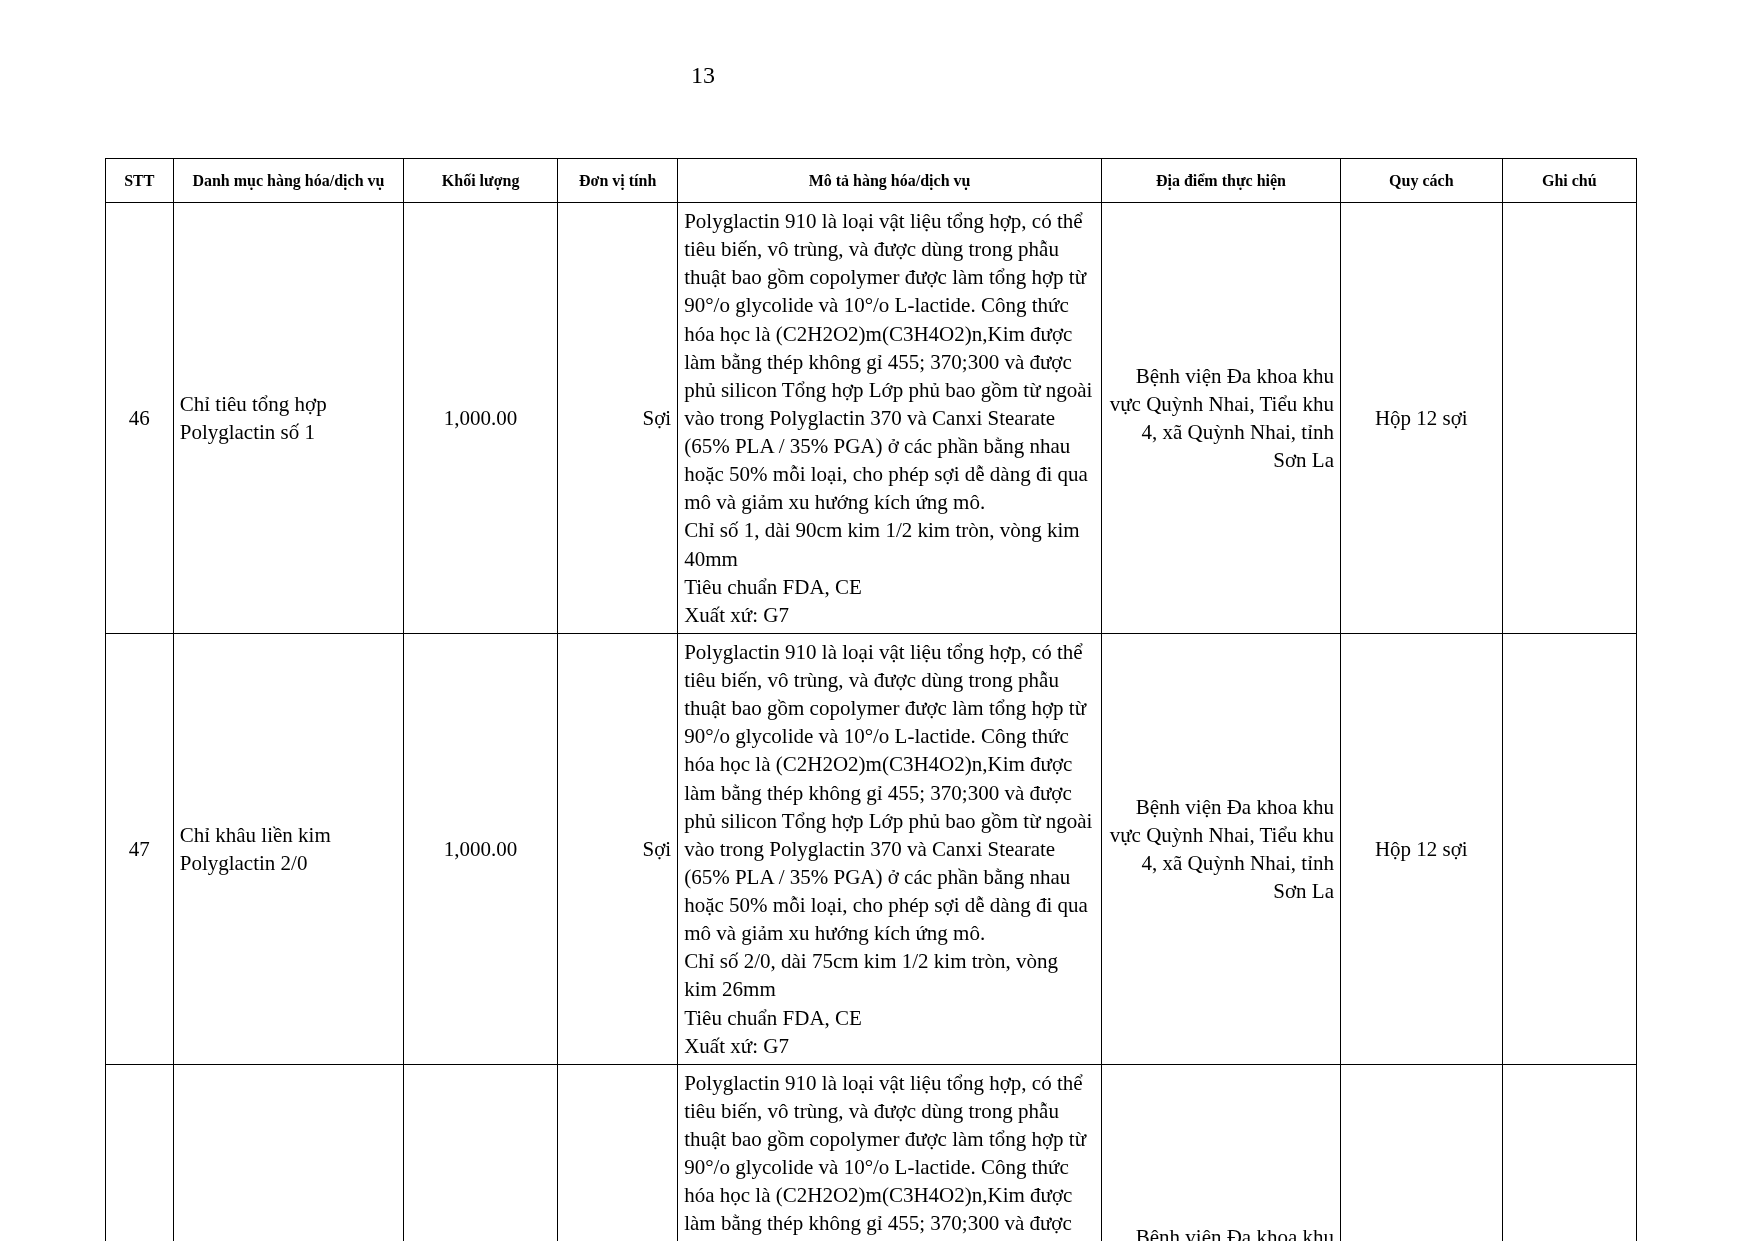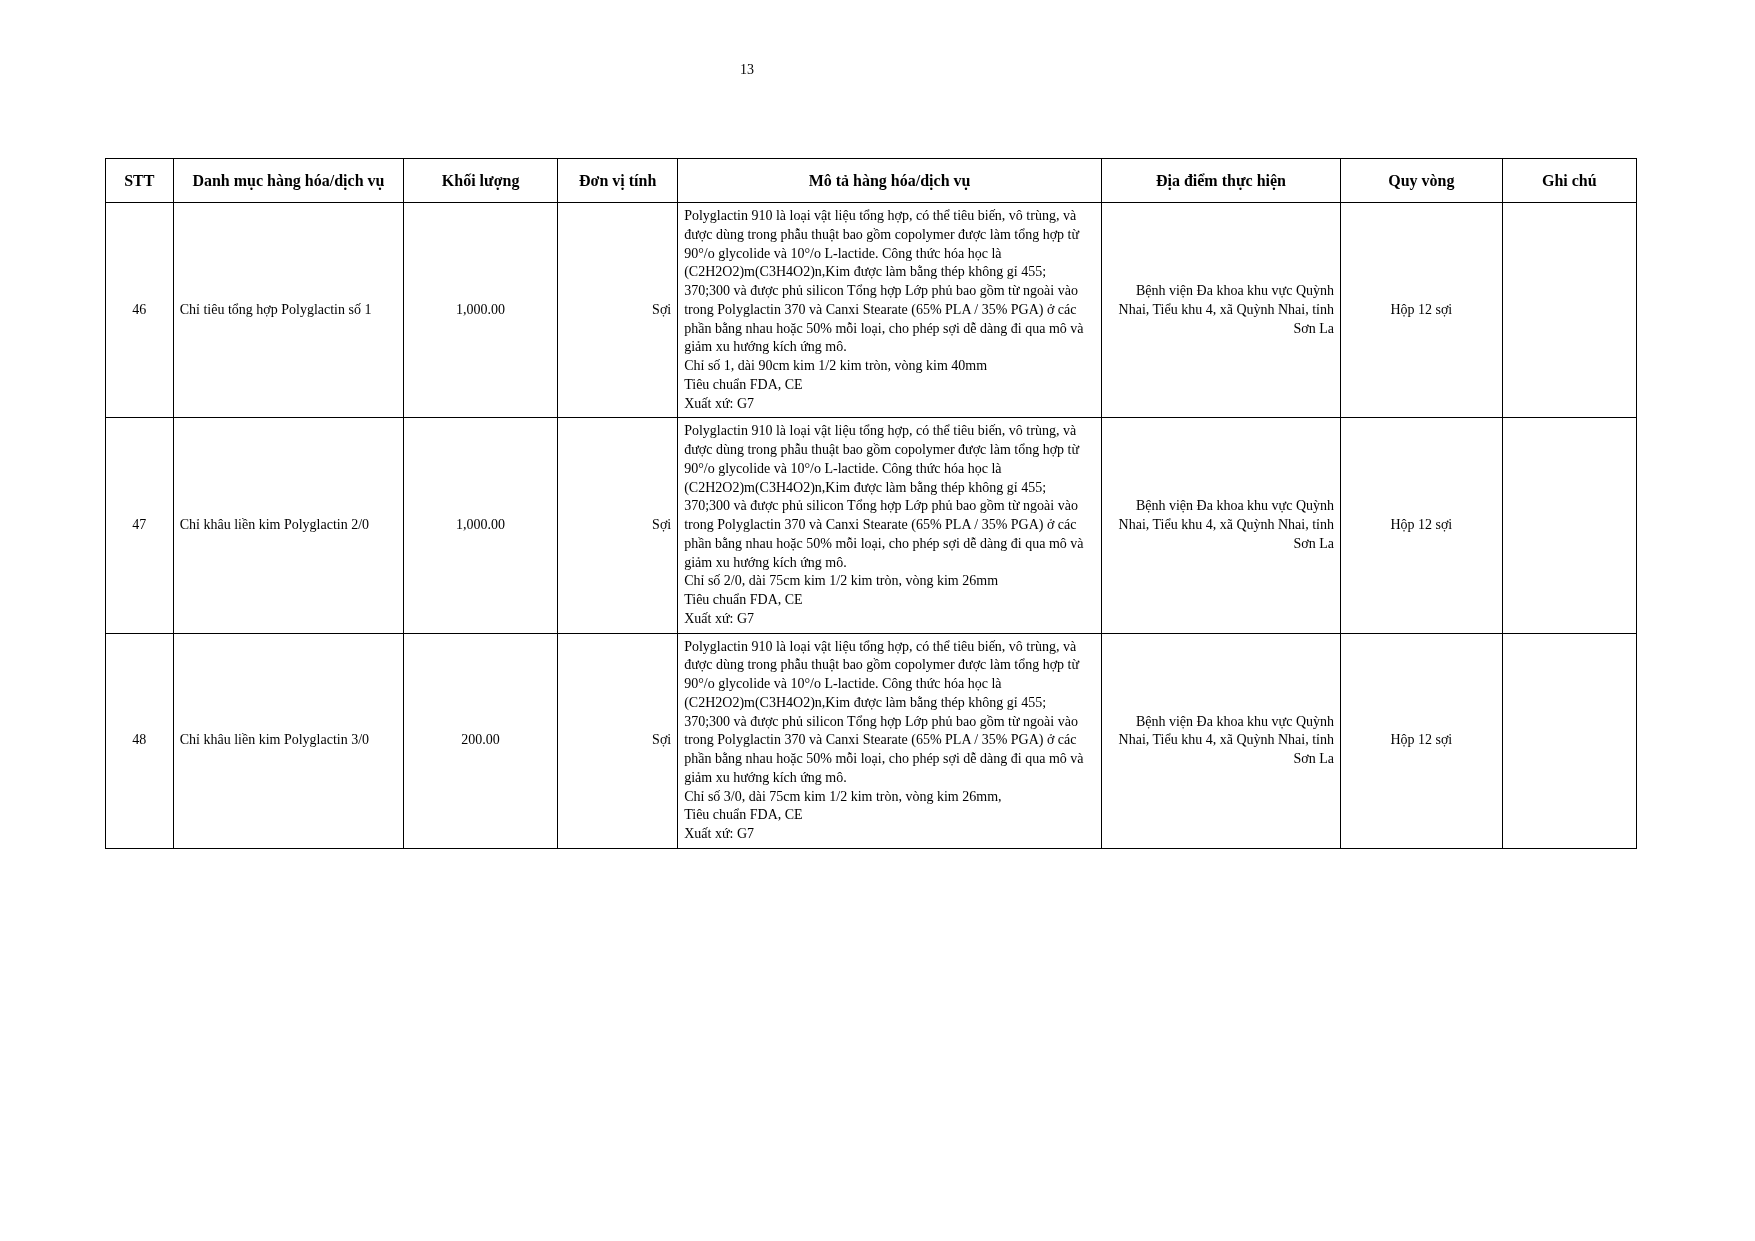--- a/index.html
+++ b/index.html
@@ -27,9 +27,8 @@
     left: 0;
     width: 1406px;
     text-align: center;
-    font-size: 14px;
+    font-size: 24px;
     font-family: "Liberation Serif", serif;
-    padding-left: 44px;
   }
   .table-wrap {
     position: absolute;

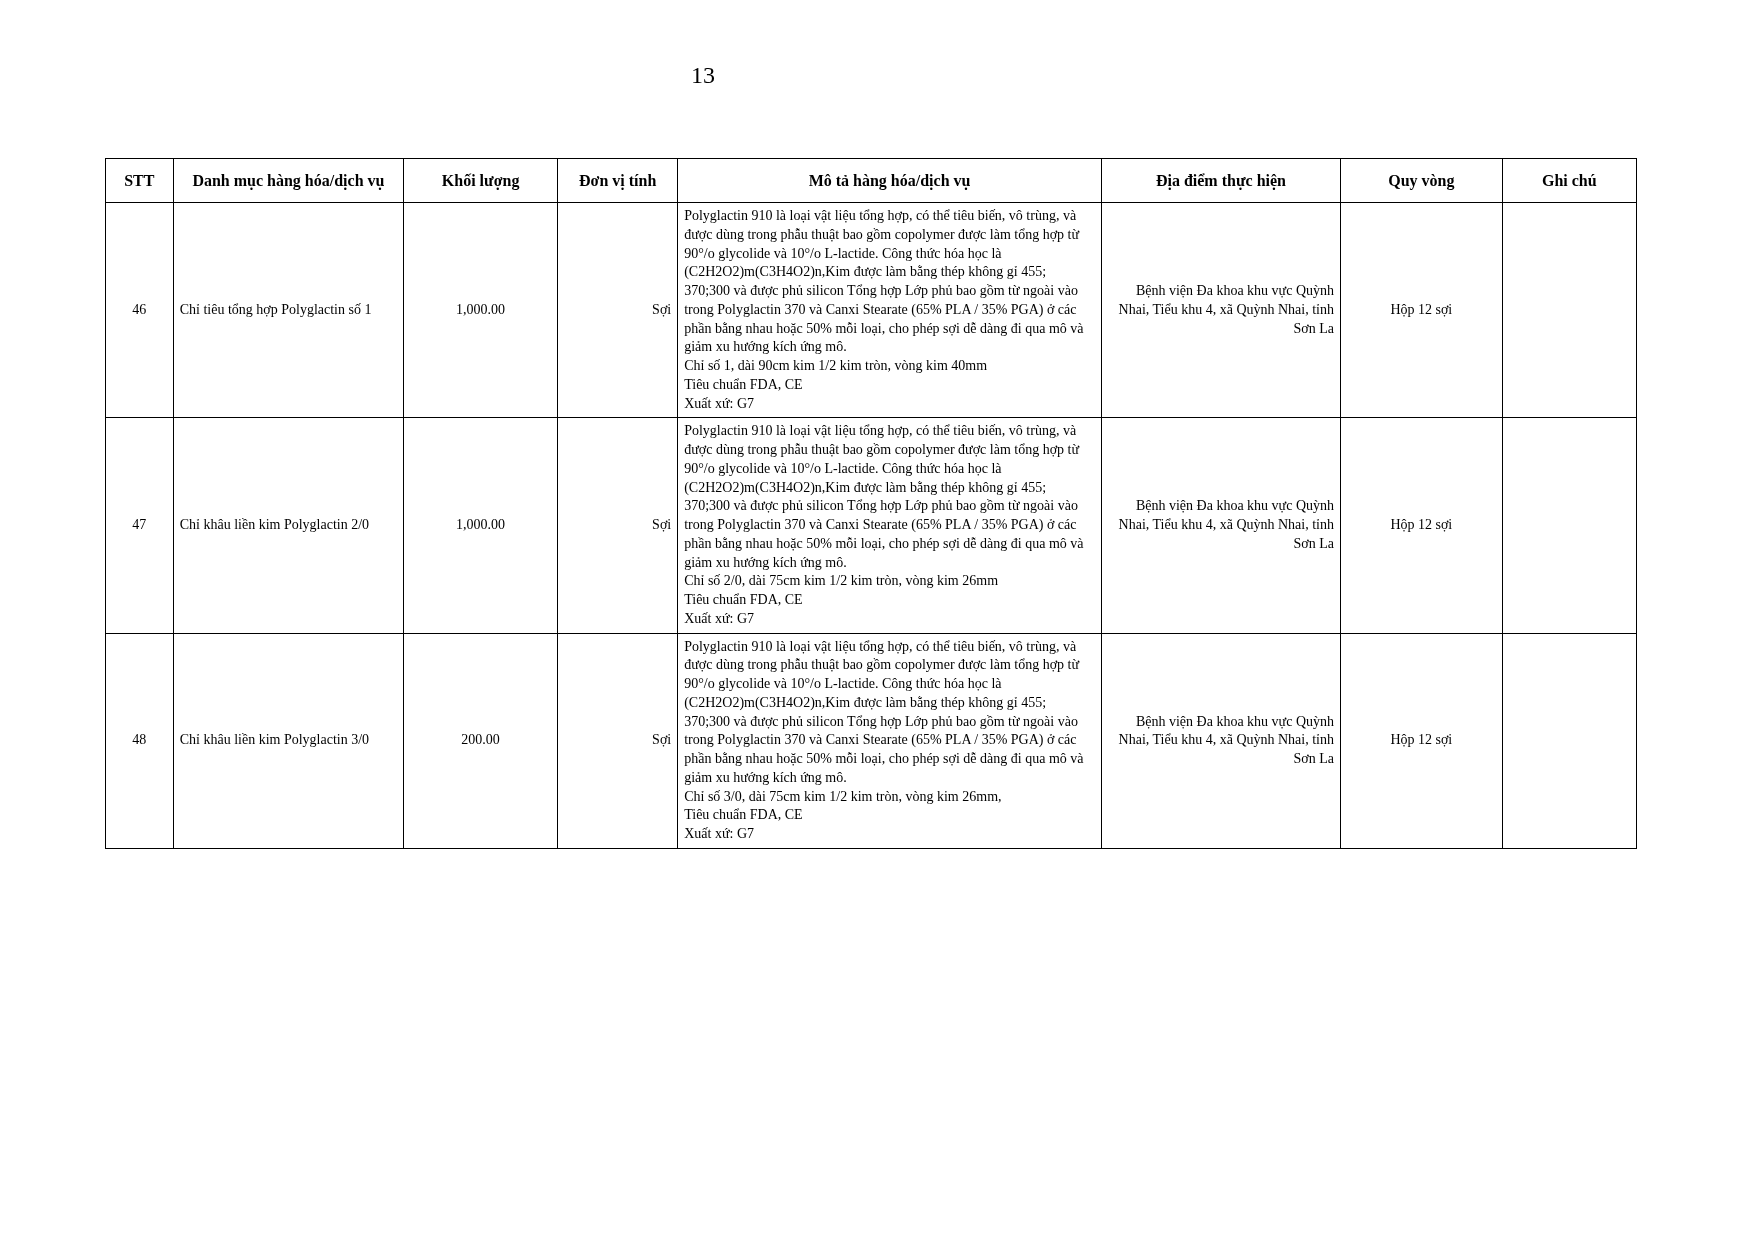--- a/index.html
+++ b/index.html
@@ -109,7 +109,7 @@
           <th>Đơn vị tính</th>
           <th>Mô tả hàng hóa/dịch vụ</th>
           <th>Địa điểm thực hiện</th>
-          <th>Quy vòng</th>
+          <th>Quy cách</th>
           <th>Ghi chú</th>
         </tr>
       </thead>

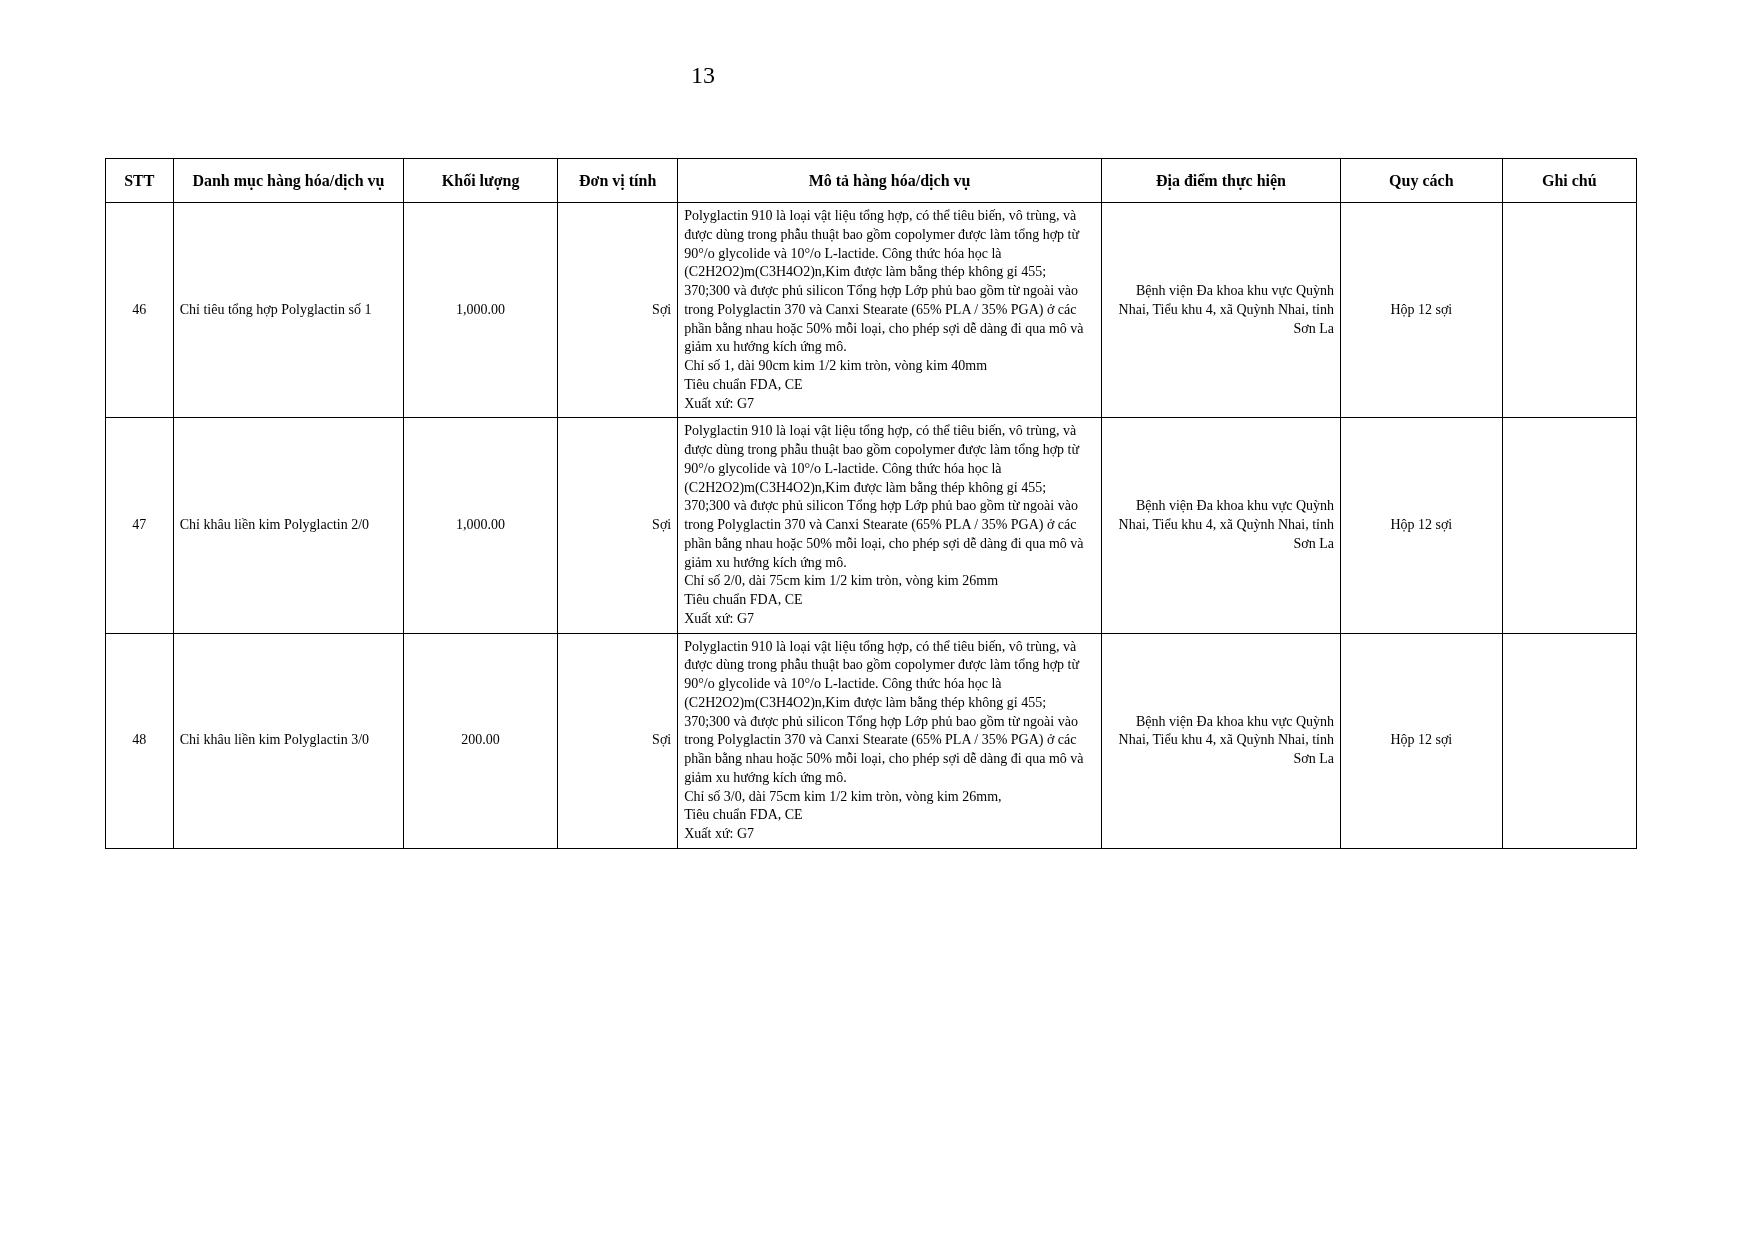--- a/index.html
+++ b/index.html
@@ -45,7 +45,7 @@
   table.doc-table td {
     border: 1px solid #000000;
     vertical-align: middle;
-    font-size: 14px;
+    font-size: 21px;
     line-height: 1.34;
     padding: 4px 6px;
     box-sizing: border-box;

